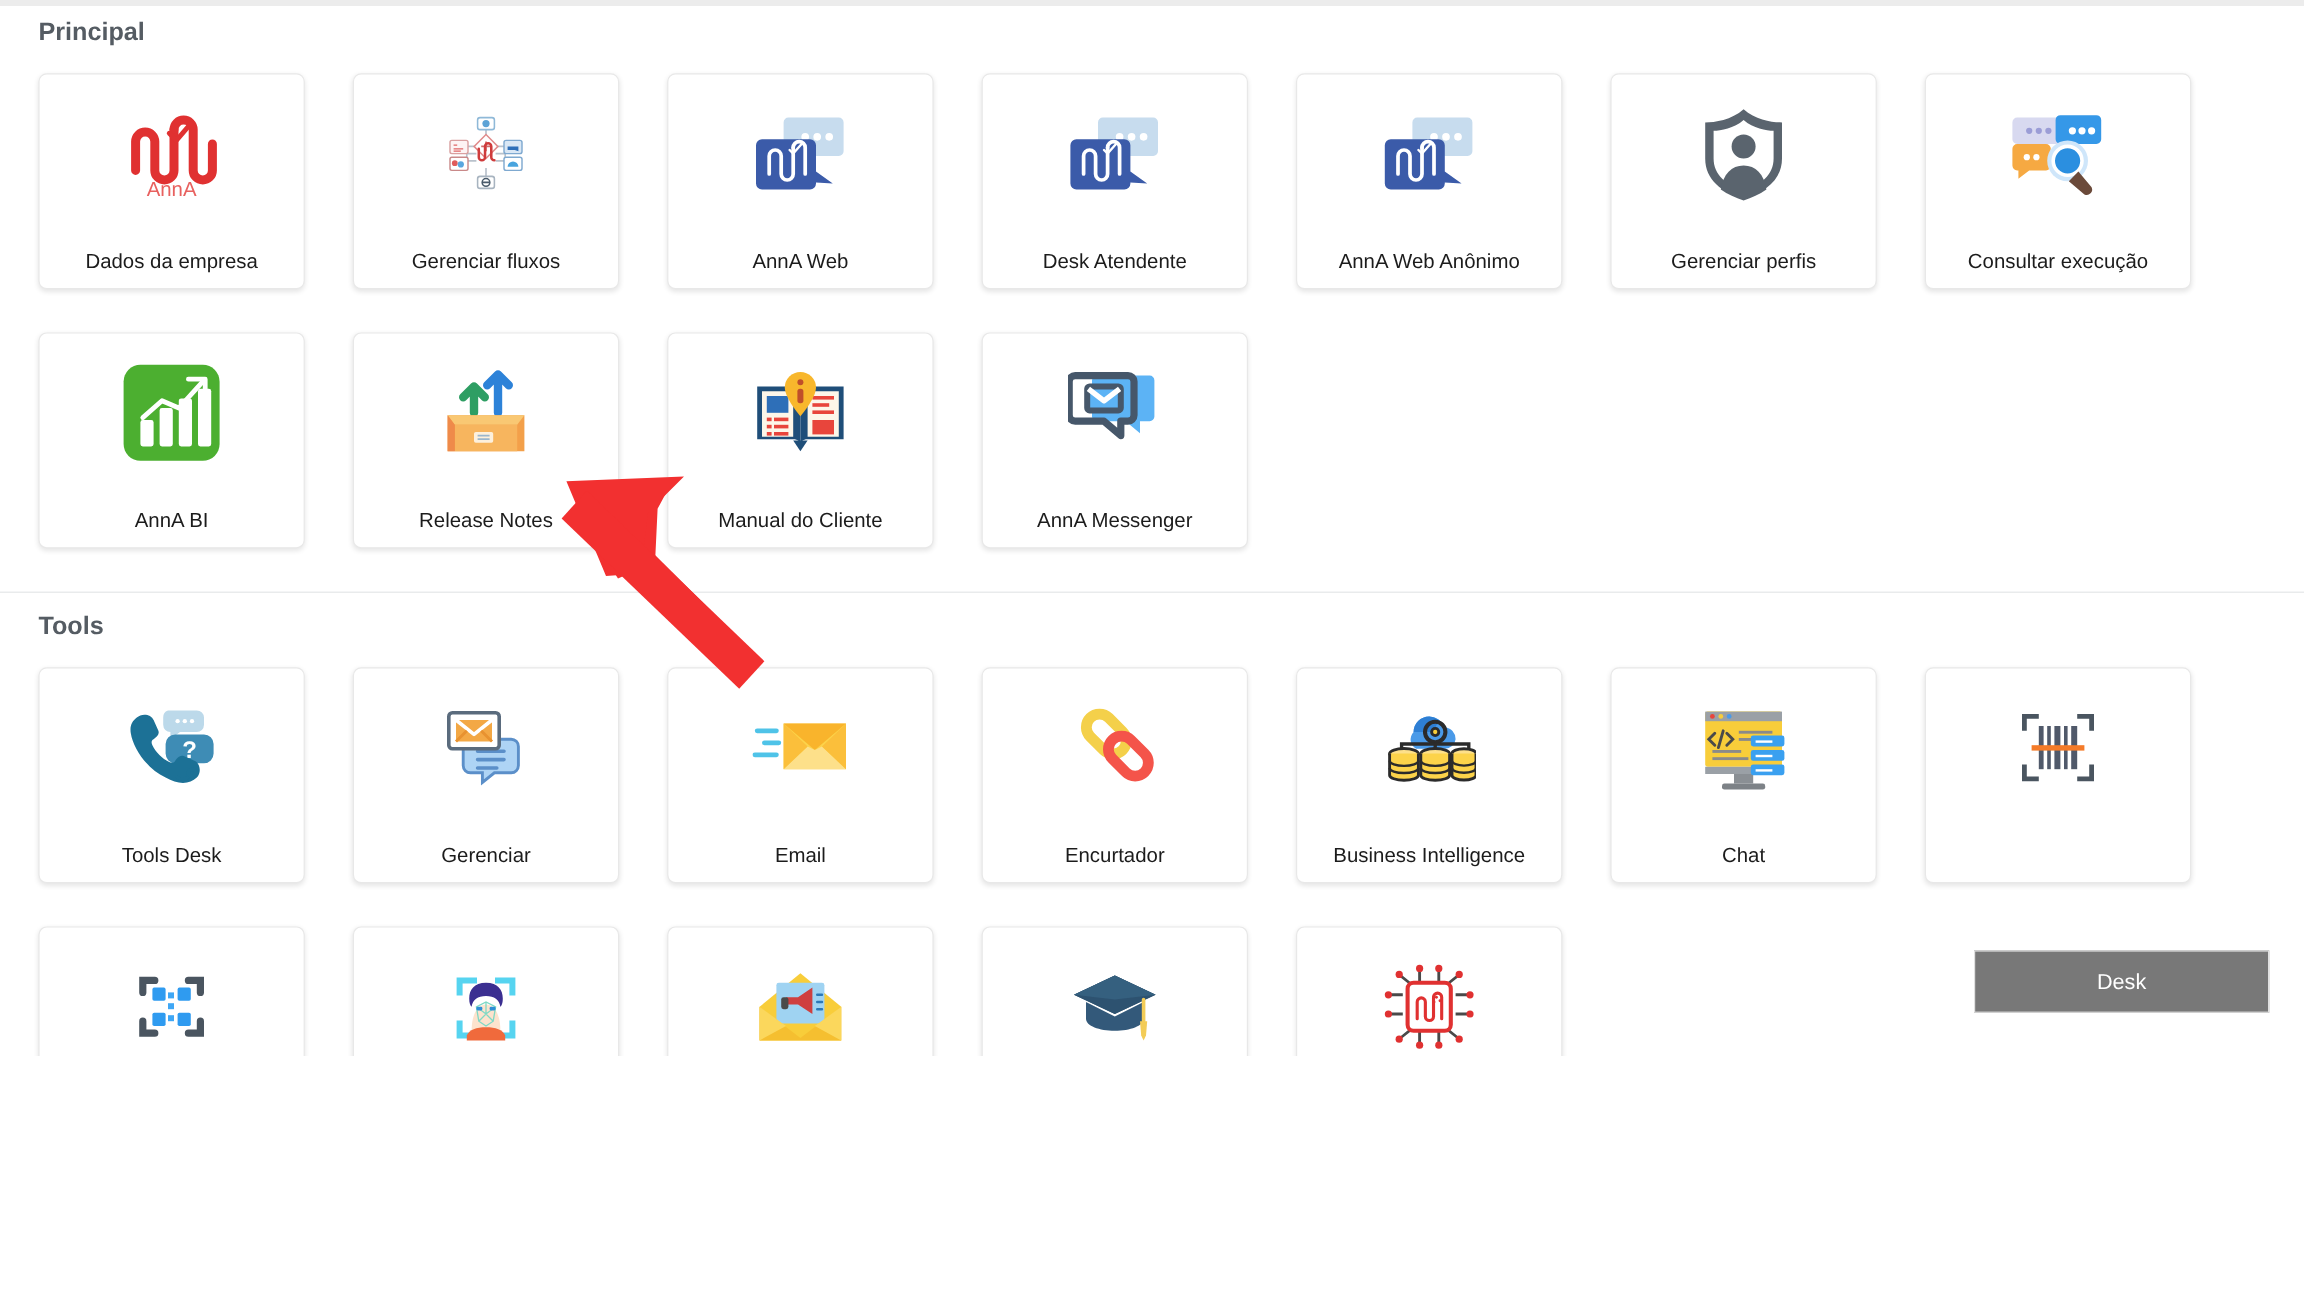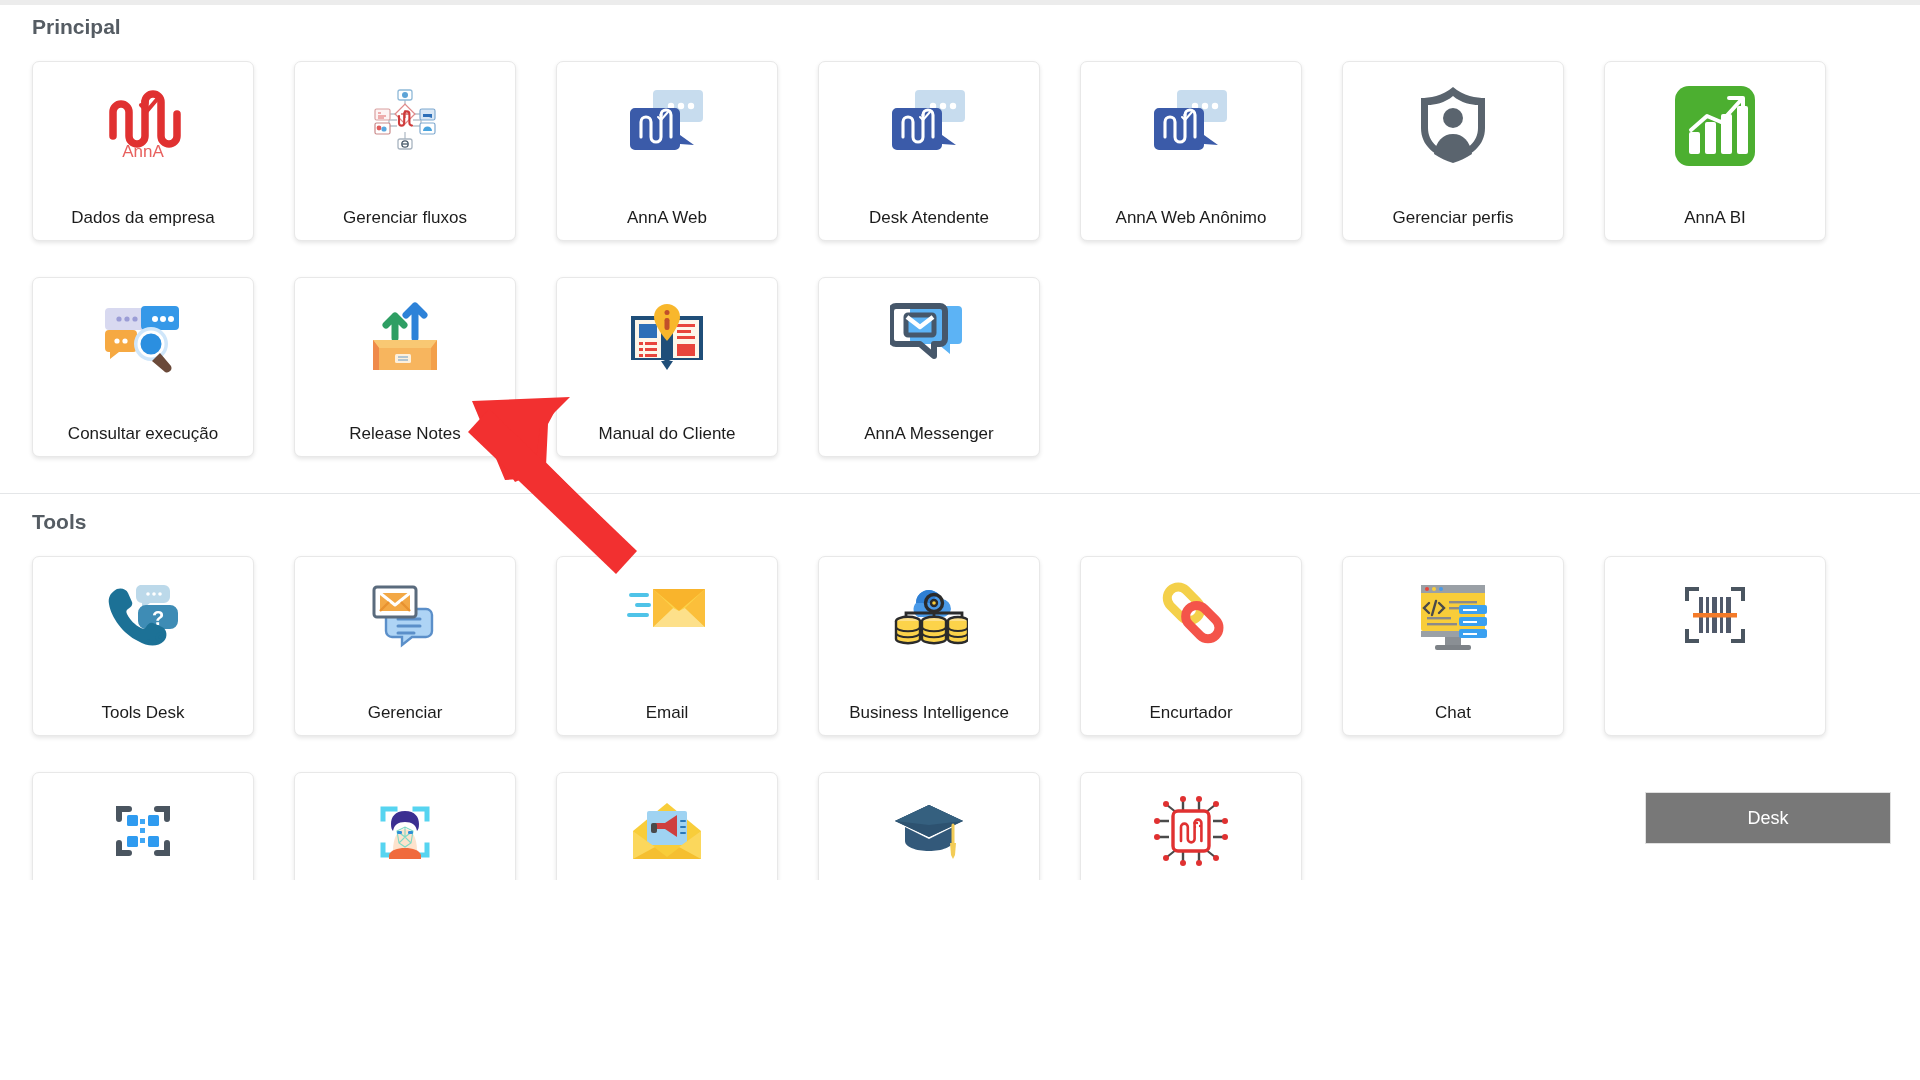--- a/index.html
+++ b/index.html
@@ -66,7 +66,7 @@
     width: 88px;
     height: 88px;
     display: flex;
-    align-items: flex-start;
+    align-items: center;
     justify-content: center;
   }
   .card-icon svg { display: block; }

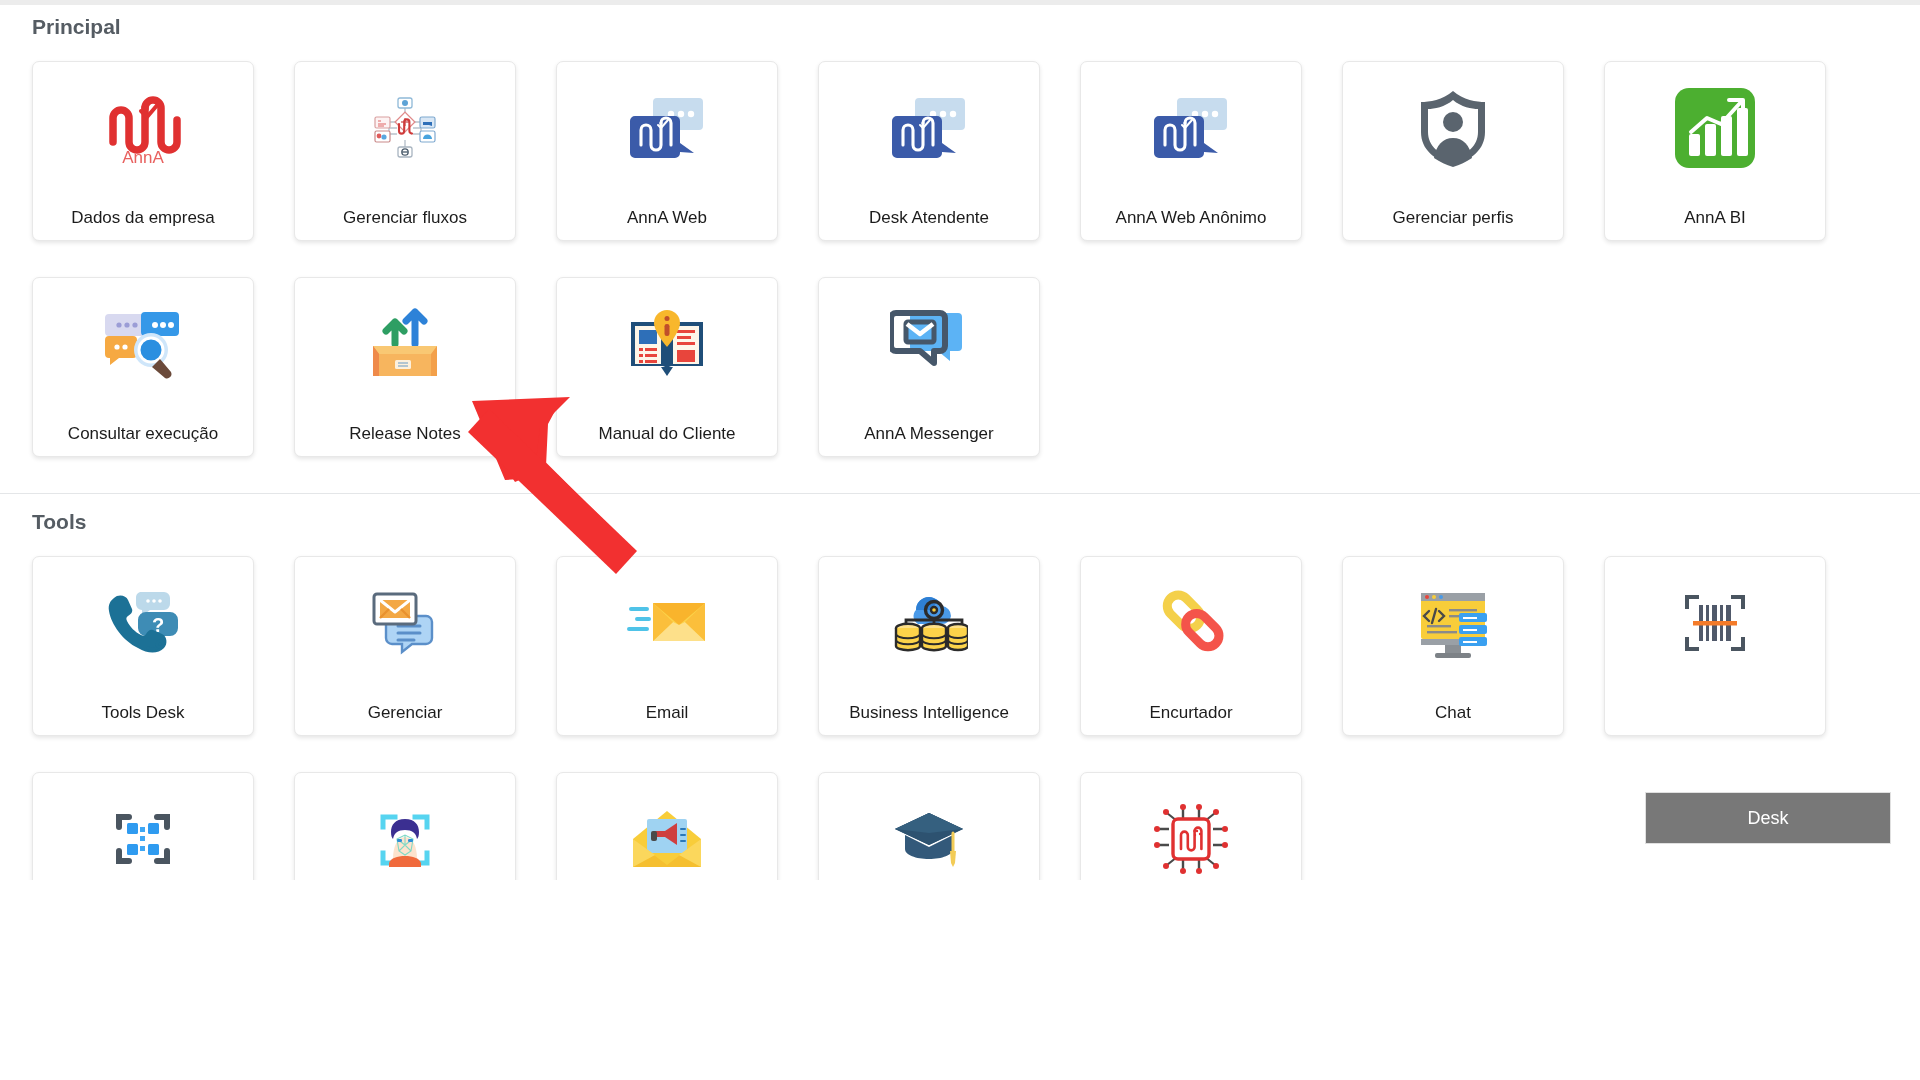--- a/index.html
+++ b/index.html
@@ -242,6 +242,35 @@
 
       <div class="card">
         <div class="card-icon">
+          <svg width="80" height="76" viewBox="0 0 80 76">
+            <path d="M6 8 h34 a4 4 0 0 1 4 4 v14 a4 4 0 0 1 -4 4 h-22 l-9 7 v-7 h-3 a4 4 0 0 1 -4 -4 v-14 a4 4 0 0 1 4 -4z" fill="#d8d9f0"></path>
+            <g fill="#9b9dd6">
+                <circle cx="16" cy="19" r="2.6"></circle>
+                <circle cx="24" cy="19" r="2.6"></circle>
+                <circle cx="32" cy="19" r="2.6"></circle>
+              </g>
+            <path d="M42 6 h30 a4 4 0 0 1 4 4 v16 a4 4 0 0 1 -4 4 h-20 l-10 8 v-8 a4 4 0 0 1 -4 -4 v-16 a4 4 0 0 1 4 -4z" fill="#3598e8"></path>
+            <g fill="#ffffff">
+                <circle cx="52" cy="19" r="3"></circle>
+                <circle cx="60" cy="19" r="3"></circle>
+                <circle cx="68" cy="19" r="3"></circle>
+              </g>
+            <path d="M6 30 h24 a4 4 0 0 1 4 4 v14 a4 4 0 0 1 -4 4 h-14 l-9 7 v-7 h-1 a4 4 0 0 1 -4 -4 v-14 a4 4 0 0 1 4 -4z" fill="#f6a942"></path>
+            <g fill="#ffffff">
+                <circle cx="14" cy="41" r="2.6"></circle>
+                <circle cx="22" cy="41" r="2.6"></circle>
+              </g>
+            <circle cx="48" cy="44" r="17" fill="#cfe6fa"></circle>
+            <circle cx="48" cy="44" r="12" fill="#2b8fe0"></circle>
+            <circle cx="48" cy="44" r="12" fill="none" stroke="#ffffff" stroke-width="3"></circle>
+            <path d="M57 53 L68 66 a4.5 4.5 0 0 1 -6 6 L49 61z" fill="#6b4a3a"></path>
+          </svg>
+        </div>
+        <div class="card-label">Consultar execução</div>
+      </div>
+
+      <div class="card">
+        <div class="card-icon">
           <svg width="84" height="84" viewBox="0 0 84 84">
             <rect x="2" y="2" width="80" height="80" rx="14" fill="#4caf30"></rect>
             <g fill="#ffffff">
@@ -255,35 +284,6 @@
           </svg>
         </div>
         <div class="card-label">AnnA BI</div>
-      </div>
-
-      <div class="card">
-        <div class="card-icon">
-          <svg width="80" height="76" viewBox="0 0 80 76">
-            <path d="M6 8 h34 a4 4 0 0 1 4 4 v14 a4 4 0 0 1 -4 4 h-22 l-9 7 v-7 h-3 a4 4 0 0 1 -4 -4 v-14 a4 4 0 0 1 4 -4z" fill="#d8d9f0"></path>
-            <g fill="#9b9dd6">
-                <circle cx="16" cy="19" r="2.6"></circle>
-                <circle cx="24" cy="19" r="2.6"></circle>
-                <circle cx="32" cy="19" r="2.6"></circle>
-              </g>
-            <path d="M42 6 h30 a4 4 0 0 1 4 4 v16 a4 4 0 0 1 -4 4 h-20 l-10 8 v-8 a4 4 0 0 1 -4 -4 v-16 a4 4 0 0 1 4 -4z" fill="#3598e8"></path>
-            <g fill="#ffffff">
-                <circle cx="52" cy="19" r="3"></circle>
-                <circle cx="60" cy="19" r="3"></circle>
-                <circle cx="68" cy="19" r="3"></circle>
-              </g>
-            <path d="M6 30 h24 a4 4 0 0 1 4 4 v14 a4 4 0 0 1 -4 4 h-14 l-9 7 v-7 h-1 a4 4 0 0 1 -4 -4 v-14 a4 4 0 0 1 4 -4z" fill="#f6a942"></path>
-            <g fill="#ffffff">
-                <circle cx="14" cy="41" r="2.6"></circle>
-                <circle cx="22" cy="41" r="2.6"></circle>
-              </g>
-            <circle cx="48" cy="44" r="17" fill="#cfe6fa"></circle>
-            <circle cx="48" cy="44" r="12" fill="#2b8fe0"></circle>
-            <circle cx="48" cy="44" r="12" fill="none" stroke="#ffffff" stroke-width="3"></circle>
-            <path d="M57 53 L68 66 a4.5 4.5 0 0 1 -6 6 L49 61z" fill="#6b4a3a"></path>
-          </svg>
-        </div>
-        <div class="card-label">Consultar execução</div>
       </div>
 
       <div class="card">

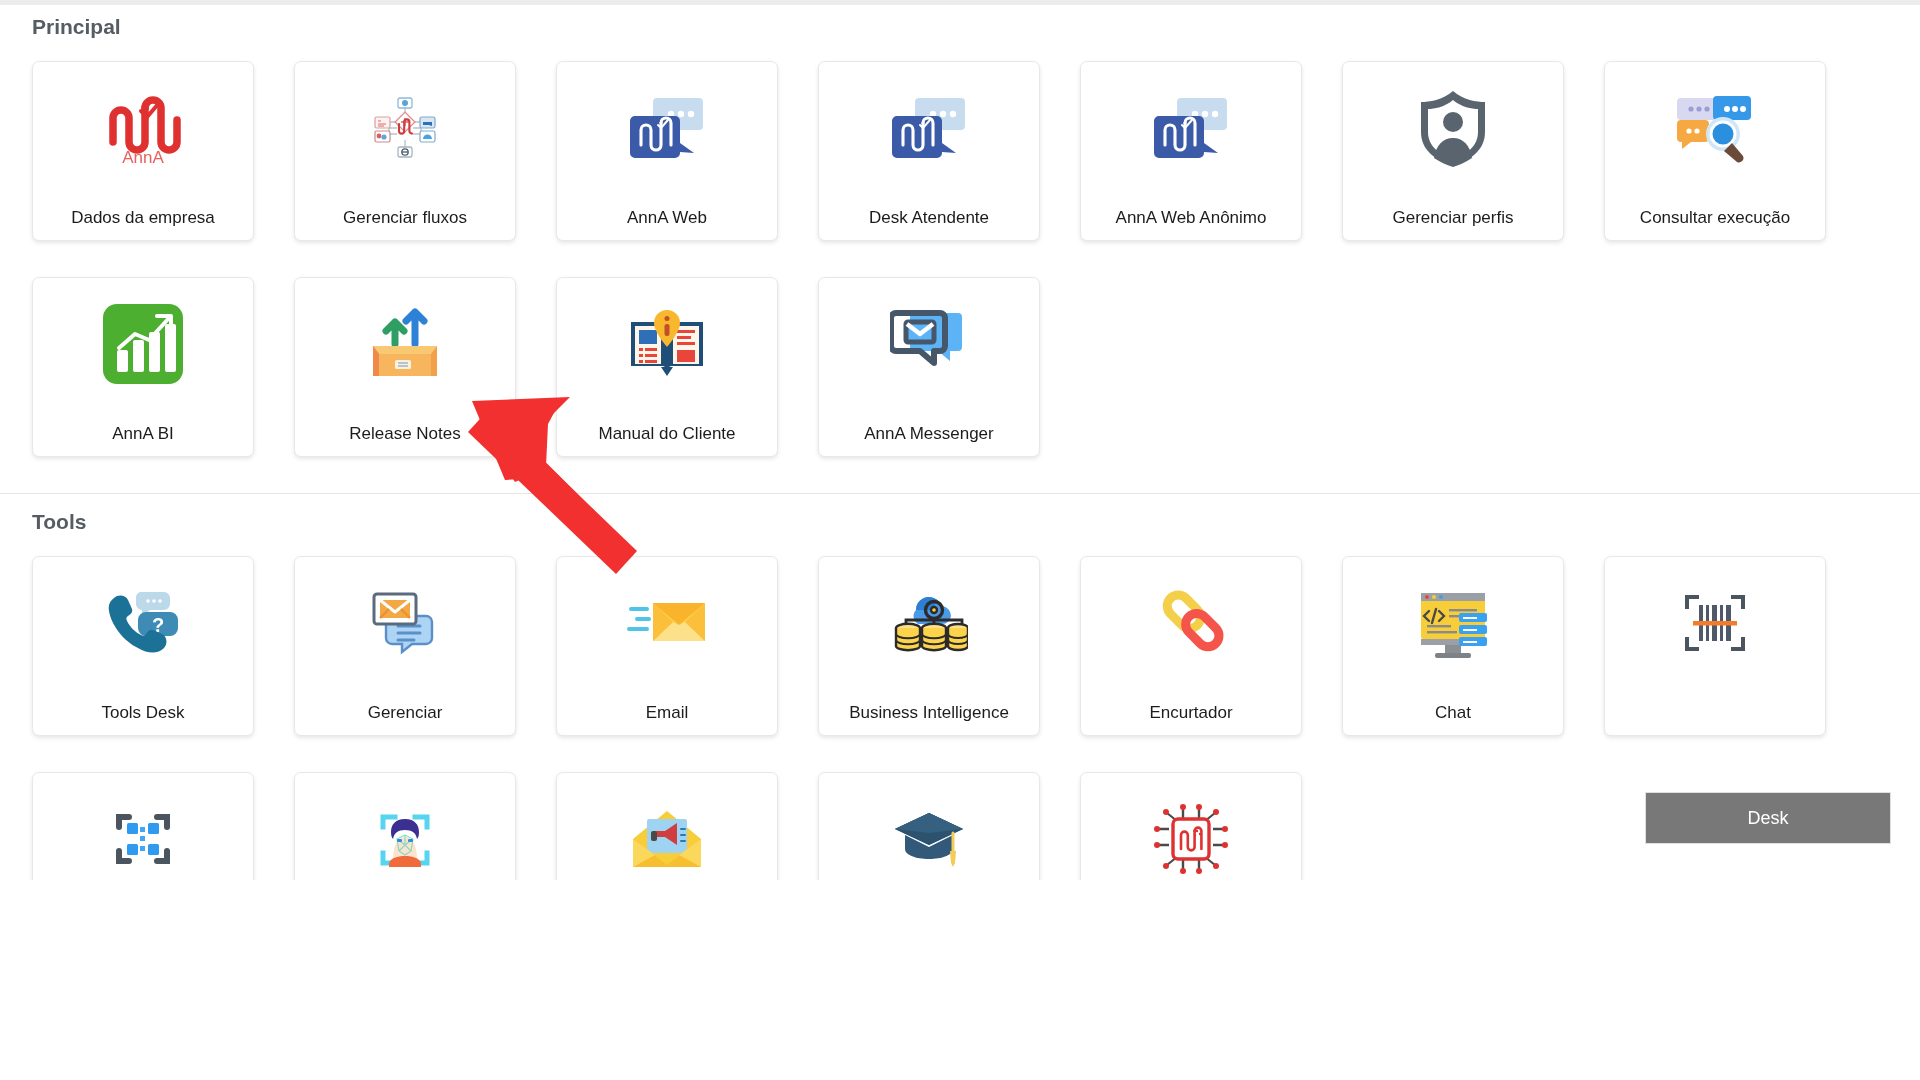--- a/index.html
+++ b/index.html
@@ -409,6 +409,18 @@
 
       <div class="card">
         <div class="card-icon">
+          <svg width="76" height="72" viewBox="0 0 76 72">
+            <g transform="rotate(-45 38 36)">
+              <rect x="30" y="4" width="22" height="38" rx="11" fill="none" stroke="#f4d04a" stroke-width="9"></rect>
+              <rect x="30" y="30" width="22" height="38" rx="11" fill="none" stroke="#f4544a" stroke-width="9"></rect>
+            </g>
+          </svg>
+        </div>
+        <div class="card-label">Encurtador</div>
+      </div>
+
+      <div class="card">
+        <div class="card-icon">
           <svg width="78" height="74" viewBox="0 0 78 74">
             <path d="M26 24 a13 13 0 0 1 13 -13 a14 14 0 0 1 13 9 a10 10 0 0 1 9 10 a9 9 0 0 1 -9 8 H28 a9 9 0 0 1 -2 -14z" fill="#4a9ae8"></path>
             <path d="M26 24 a13 13 0 0 1 13 -13 a14 14 0 0 1 9 4 a10 10 0 0 0 -4 9 H28z" fill="#2e7fd4"></path>
@@ -437,18 +449,6 @@
           </svg>
         </div>
         <div class="card-label">Business Intelligence</div>
-      </div>
-
-      <div class="card">
-        <div class="card-icon">
-          <svg width="76" height="72" viewBox="0 0 76 72">
-            <g transform="rotate(-45 38 36)">
-              <rect x="30" y="4" width="22" height="38" rx="11" fill="none" stroke="#f4d04a" stroke-width="9"></rect>
-              <rect x="30" y="30" width="22" height="38" rx="11" fill="none" stroke="#f4544a" stroke-width="9"></rect>
-            </g>
-          </svg>
-        </div>
-        <div class="card-label">Encurtador</div>
       </div>
 
       <div class="card">

